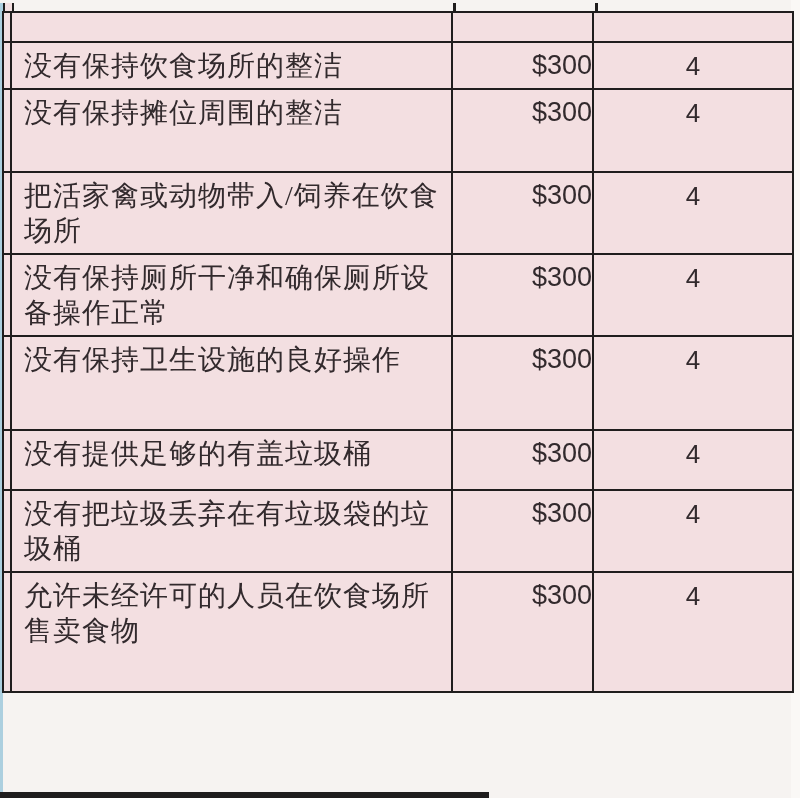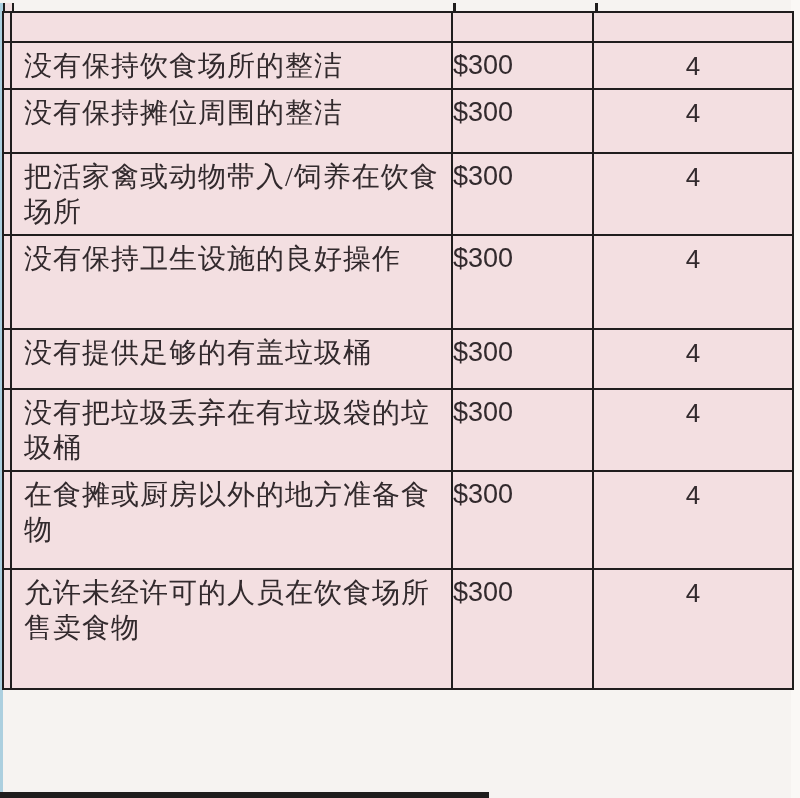--- a/index.html
+++ b/index.html
@@ -48,7 +48,7 @@
     font-family:"Liberation Serif","DejaVu Serif",serif;
   }
   td.fine{
-    text-align:left;
+    text-align:right;
     font-size:27px;
     padding-top:7px;
     font-family:"Liberation Sans","DejaVu Sans",sans-serif;

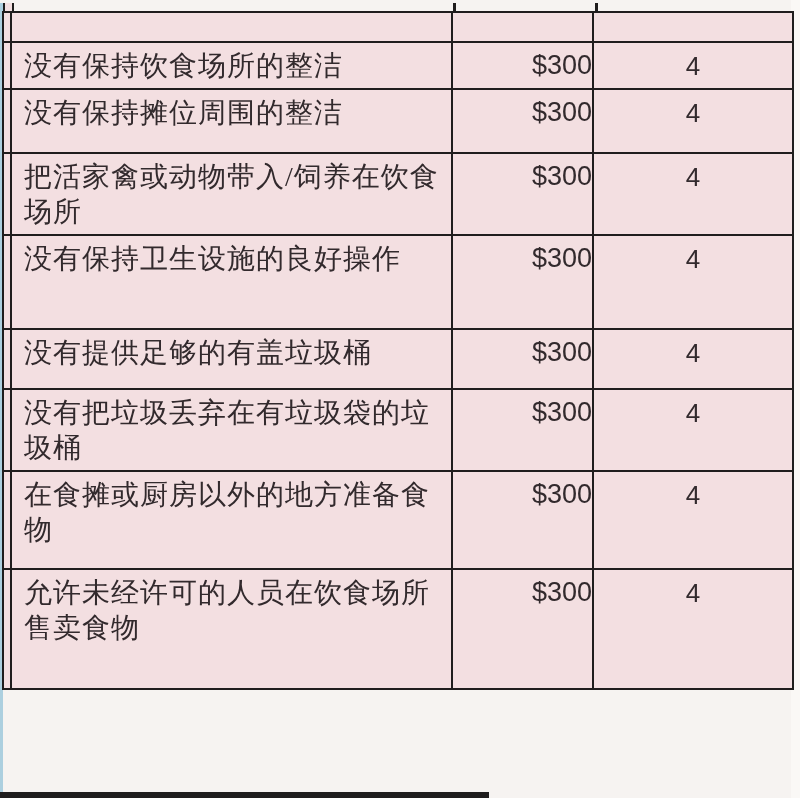--- a/index.html
+++ b/index.html
@@ -106,7 +106,7 @@
           <td class="fine">$300</td>
           <td class="points">4</td>
         </tr>
-        <tr style="height: 64px;">
+        <tr style="height: 83px;">
           <td class="sliver"></td>
           <td class="desc">没有保持摊位周围的整洁</td>
           <td class="fine">$300</td>

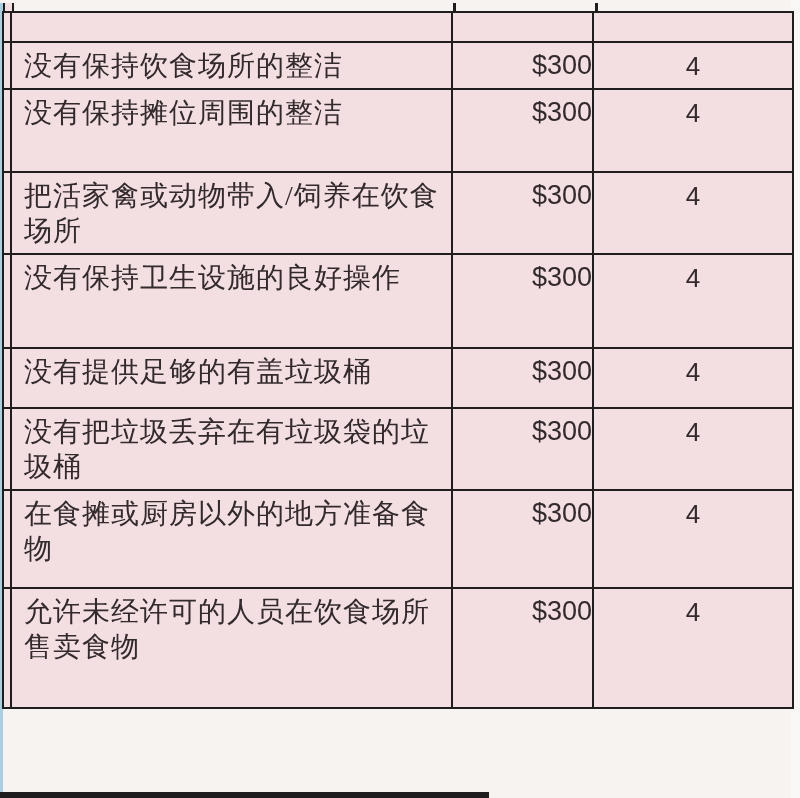--- a/index.html
+++ b/index.html
@@ -118,6 +118,12 @@
           <td class="fine">$300</td>
           <td class="points">4</td>
         </tr>
+        <tr style="height: 69px;">
+          <td class="sliver"></td>
+          <td class="desc">没有保持厕所干净和确保厕所设备操作正常</td>
+          <td class="fine">$300</td>
+          <td class="points">4</td>
+        </tr>
         <tr style="height: 94px;">
           <td class="sliver"></td>
           <td class="desc">没有保持卫生设施的良好操作</td>

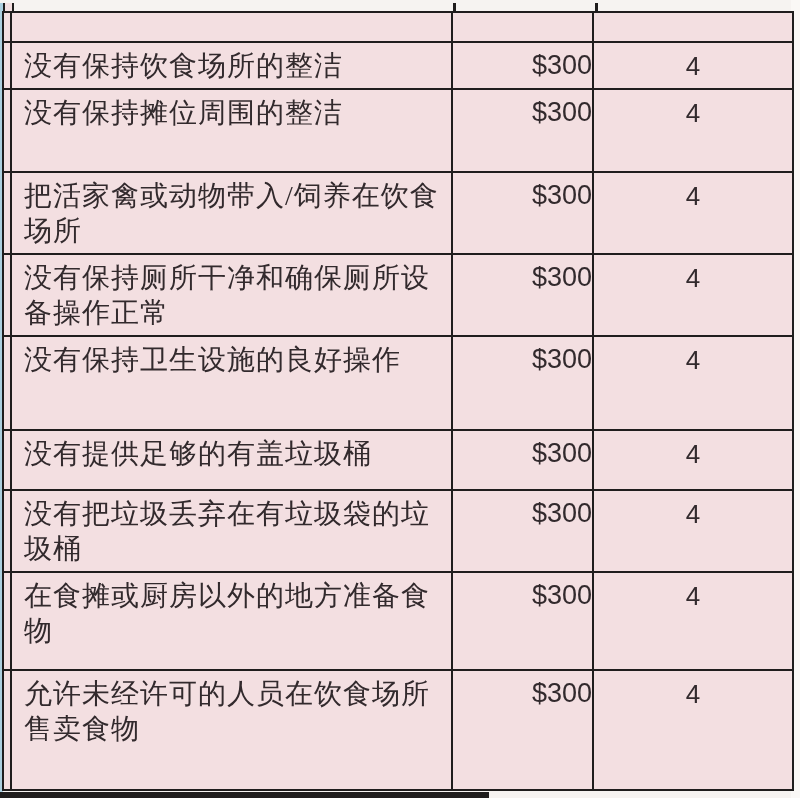--- a/index.html
+++ b/index.html
@@ -142,12 +142,6 @@
           <td class="fine">$300</td>
           <td class="points">4</td>
         </tr>
-        <tr style="height: 98px;">
-          <td class="sliver"></td>
-          <td class="desc">在食摊或厨房以外的地方准备食物</td>
-          <td class="fine">$300</td>
-          <td class="points">4</td>
-        </tr>
         <tr style="height: 120px;">
           <td class="sliver"></td>
           <td class="desc">允许未经许可的人员在饮食场所售卖食物</td>

